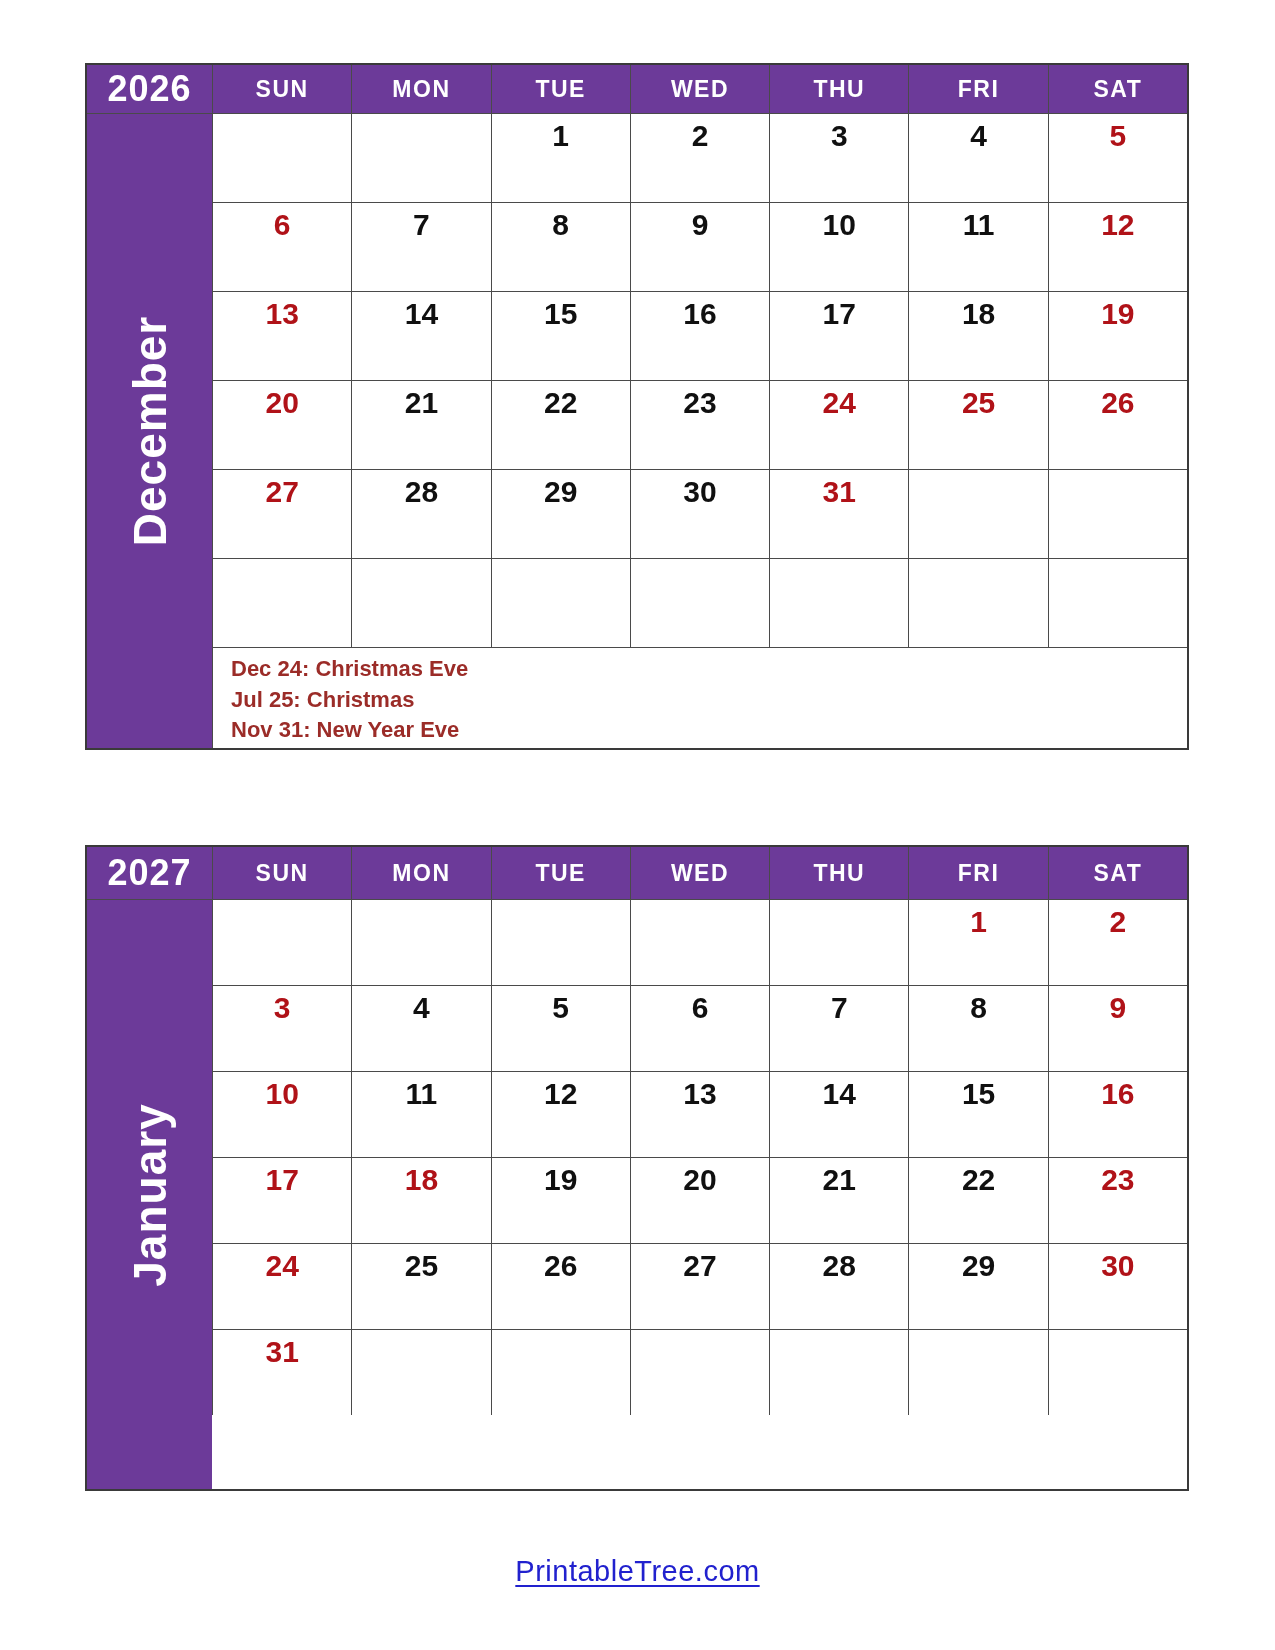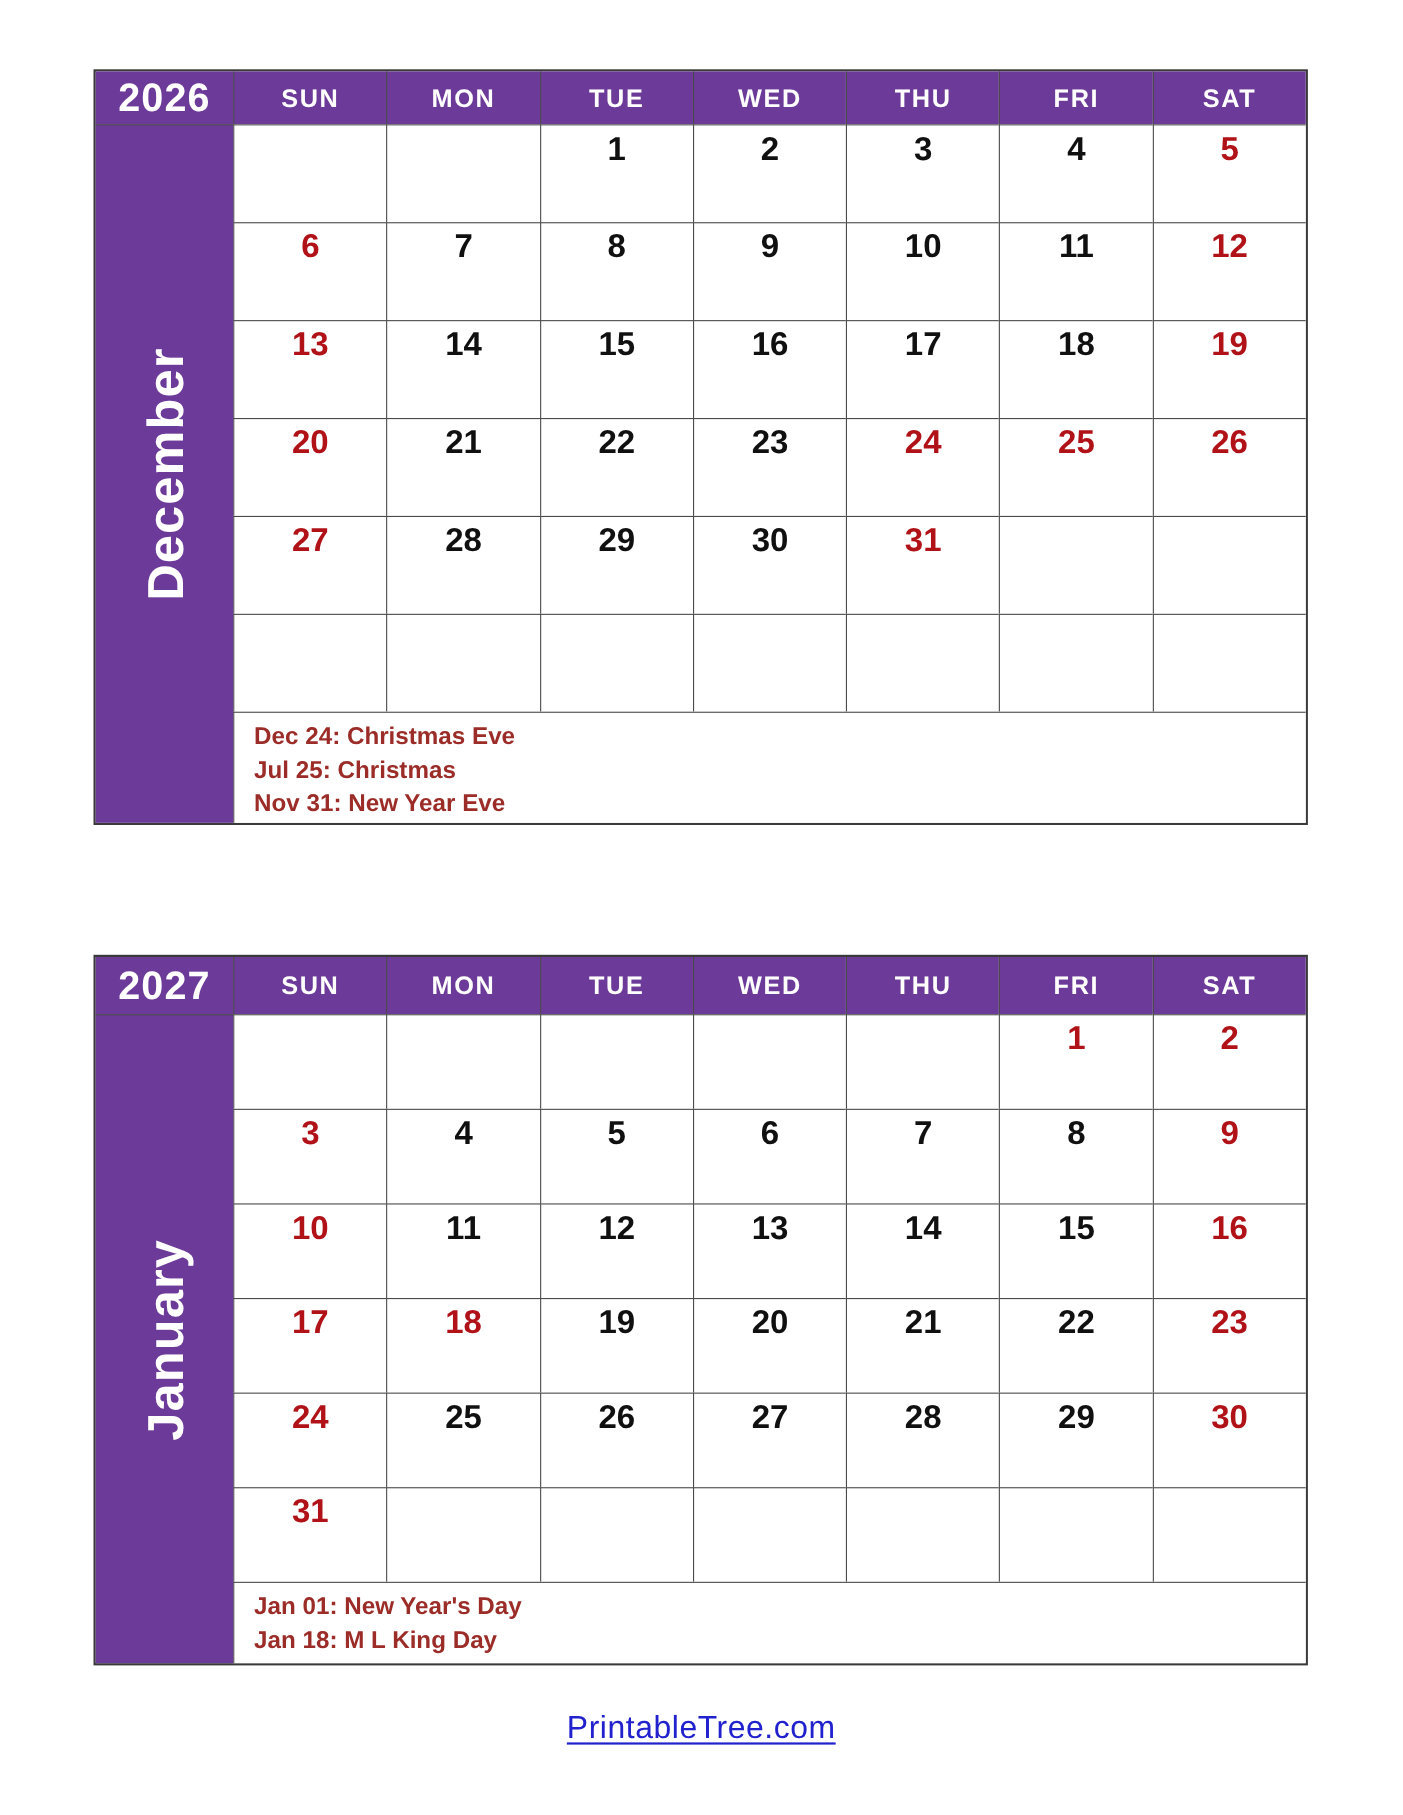--- a/index.html
+++ b/index.html
@@ -20,7 +20,7 @@
     border:2px solid #3a3a3a;background:#fff;
   }
   .cal-0{top:63px;grid-template-rows:48px repeat(6,89px) 101px;}
-  .cal-1{top:868px;grid-template-rows:52px repeat(6,86px) 74px;}
+  .cal-1{top:845px;grid-template-rows:52px repeat(6,86px) 74px;}
 
   .hcell{
     background:var(--purple);color:#fff;

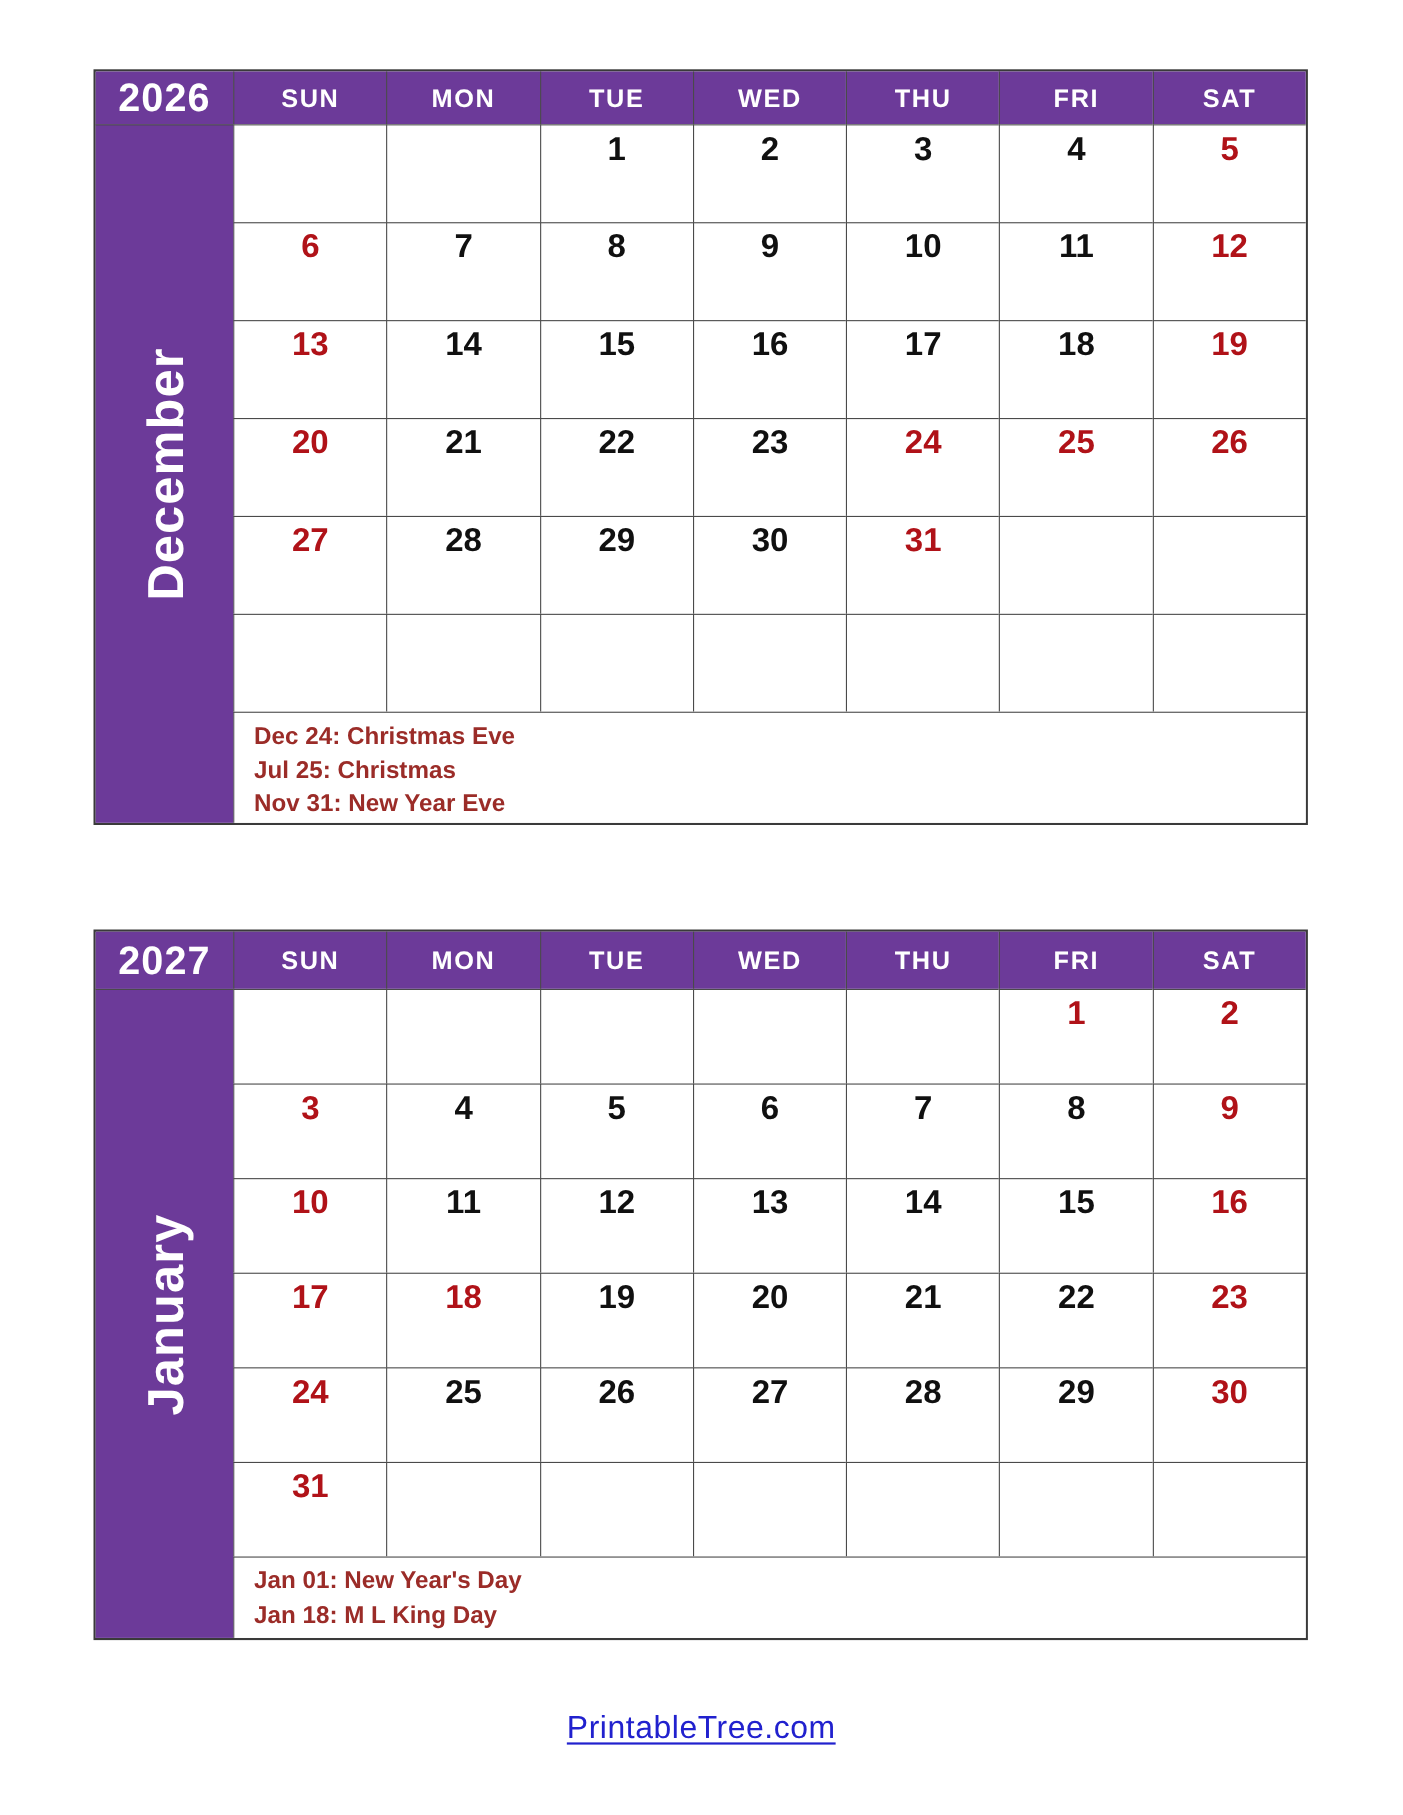--- a/index.html
+++ b/index.html
@@ -186,10 +186,6 @@
       <div class="cell"></div>
       <div class="cell"></div>
       <div class="cell"></div>
-      <div class="holidays">
-        <p class="holiday-line">Jan 01: New Year's Day</p>
-        <p class="holiday-line">Jan 18: M L King Day</p>
-      </div>
     </section>
   <div class="footer">
     <a class="footer-link" href="#">PrintableTree.com</a>

